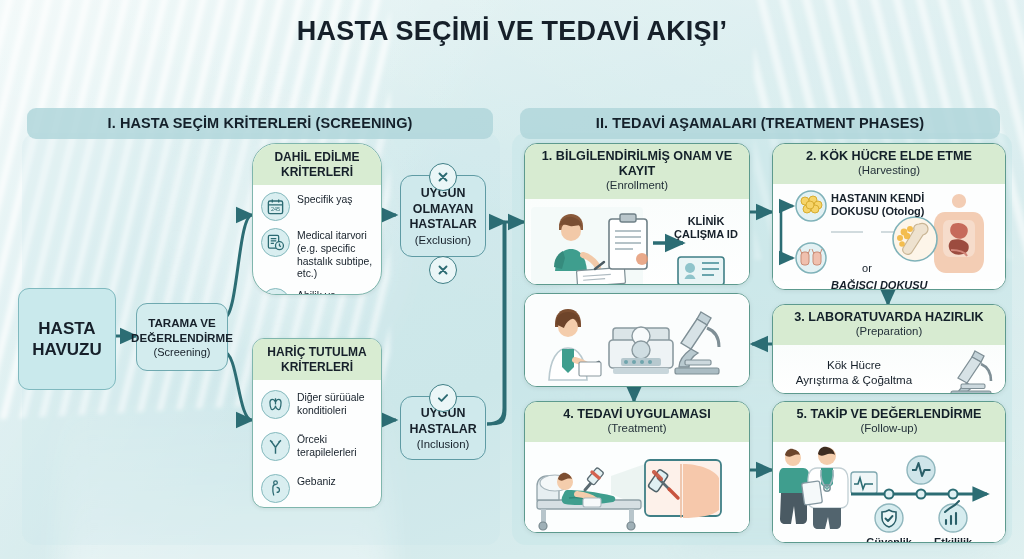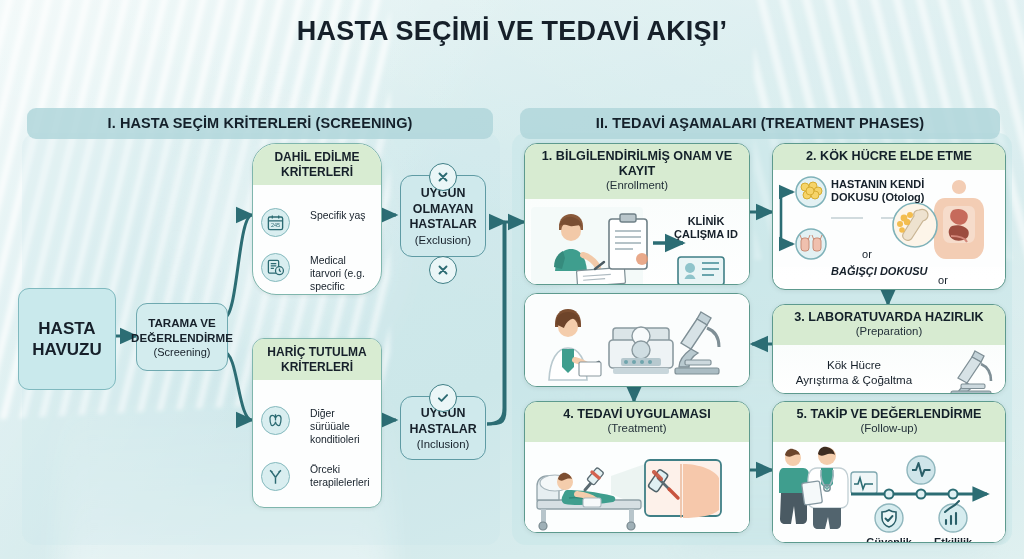--- a/index.html
+++ b/index.html
@@ -363,6 +363,7 @@
 <div class="phase" style="left:772px;top:143px;width:232px;height:145px;">
   <div class="ph-head">
     <div class="h1">2. KÖK HÜCRE ELDE ETME</div>
+    <div class="h2">(Harvesting)</div>
   </div>
   <div class="ph-body">
     <svg width="232" height="97" viewBox="0 0 232 97">

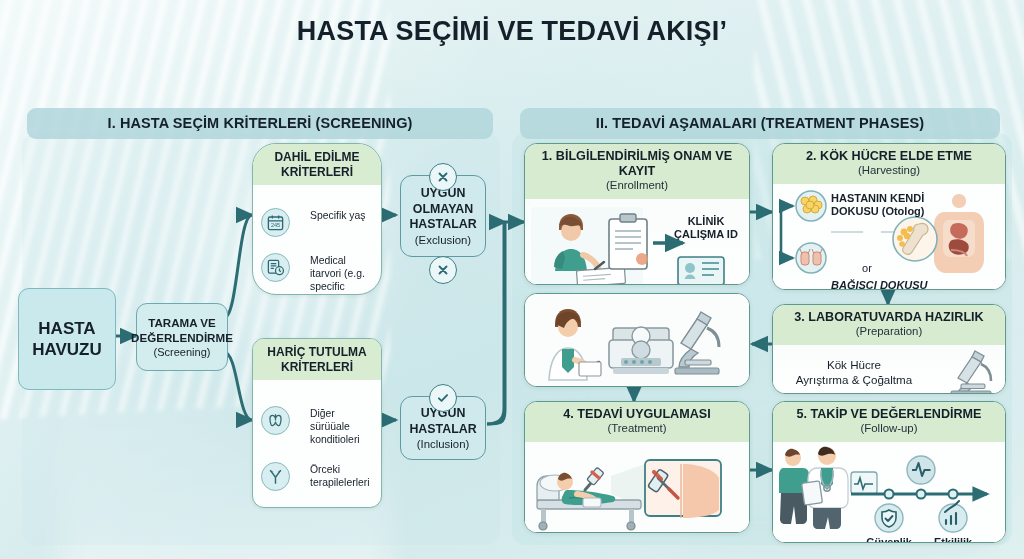--- a/index.html
+++ b/index.html
@@ -64,7 +64,7 @@
     padding:6px 4px 6px;line-height:1.22;
   }
   .crit-body{padding:7px 8px 6px 8px;}
-  .crit-row{display:flex;align-items:flex-start;gap:20px;margin-bottom:7px;margin-top:16px;}
+  .crit-row{display:flex;align-items:flex-start;gap:7px;margin-bottom:7px;}
   .crit-row:last-child{margin-bottom:0;}
   .ic{flex:0 0 auto;width:27px;height:27px;border-radius:50%;background:#d9eef0;
       border:1.4px solid #84b9bd;display:flex;align-items:center;justify-content:center;}

